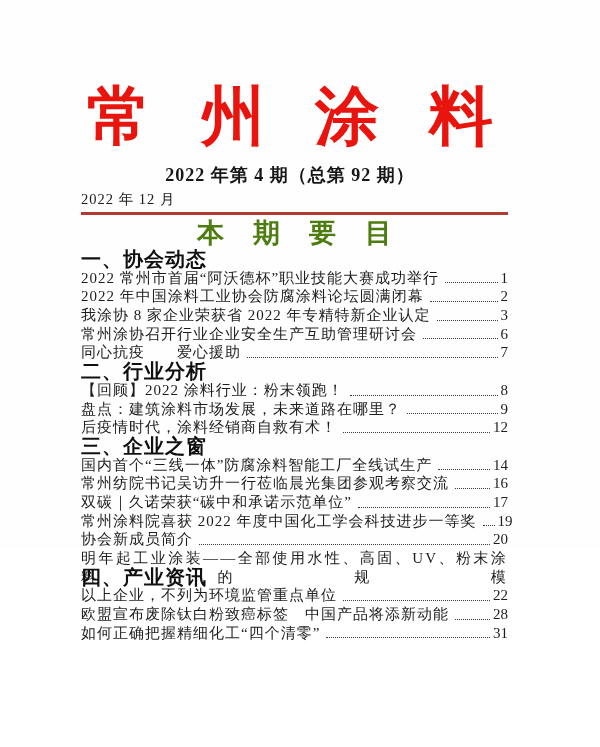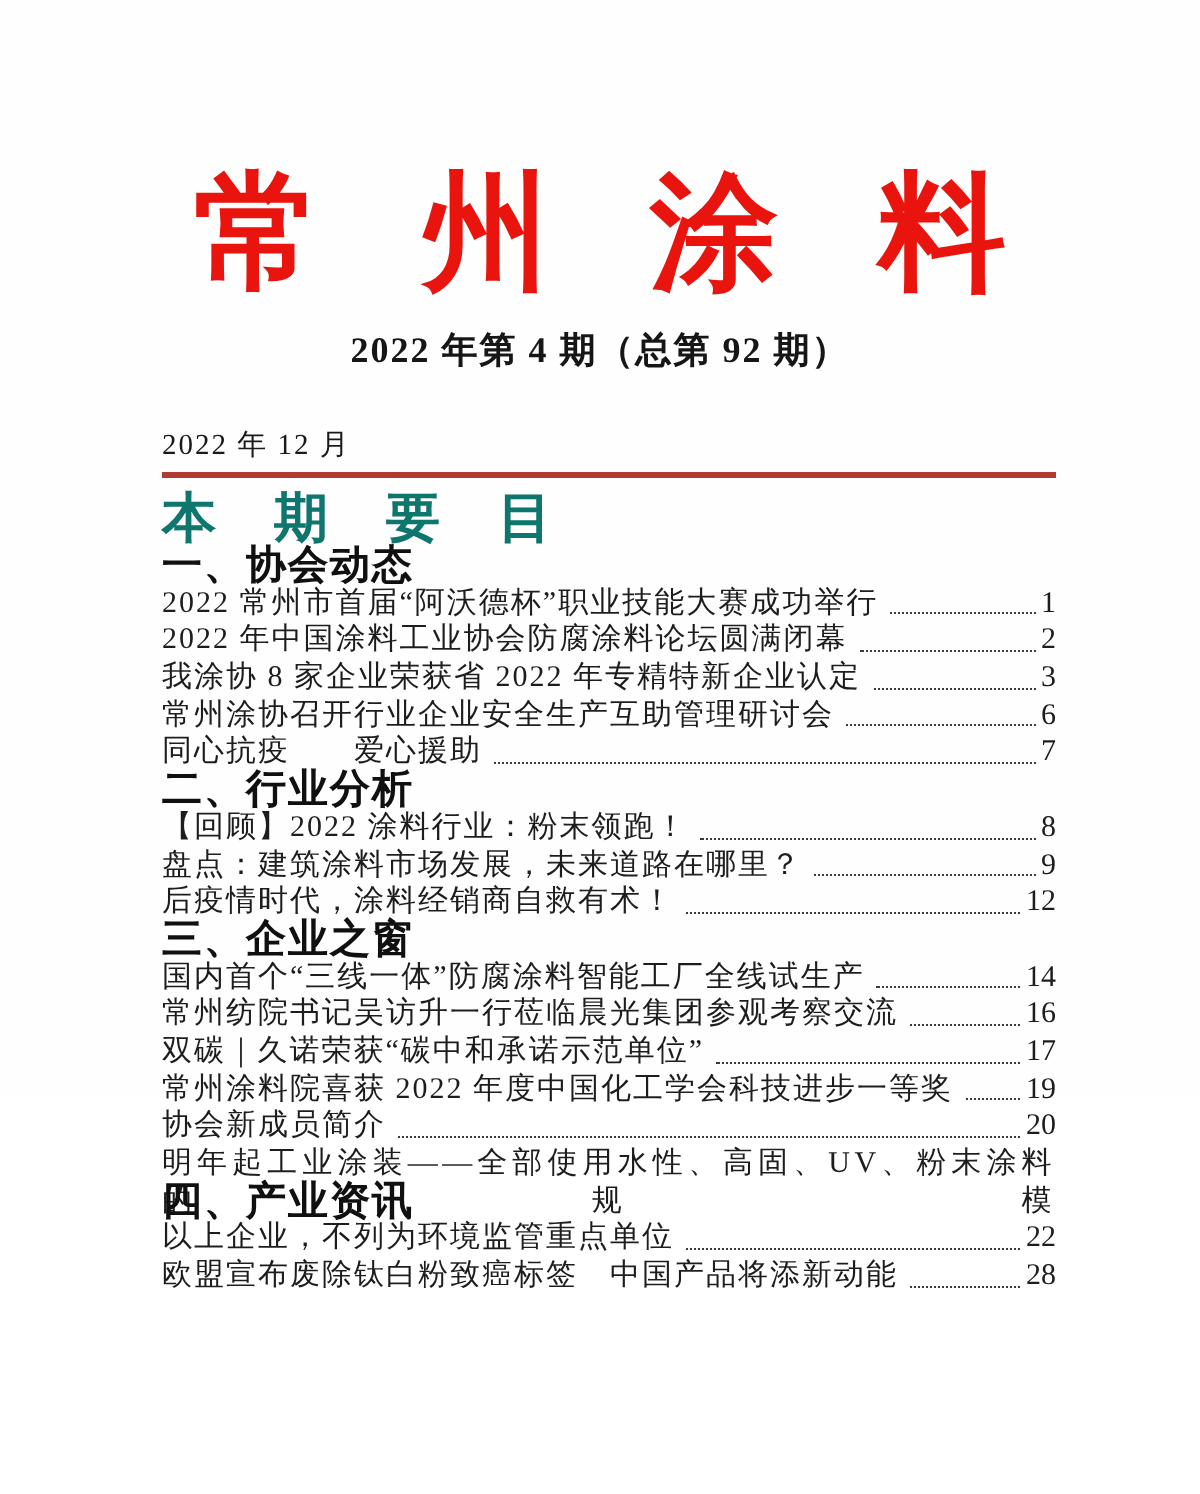--- a/index.html
+++ b/index.html
@@ -12,7 +12,7 @@
   }
   .page {
     width: 600px; height: 549px;
-    padding: 84px 72px 0 81px;
+    padding: 84px 92px 0 81px;
     background: #fefefe;
   }
   

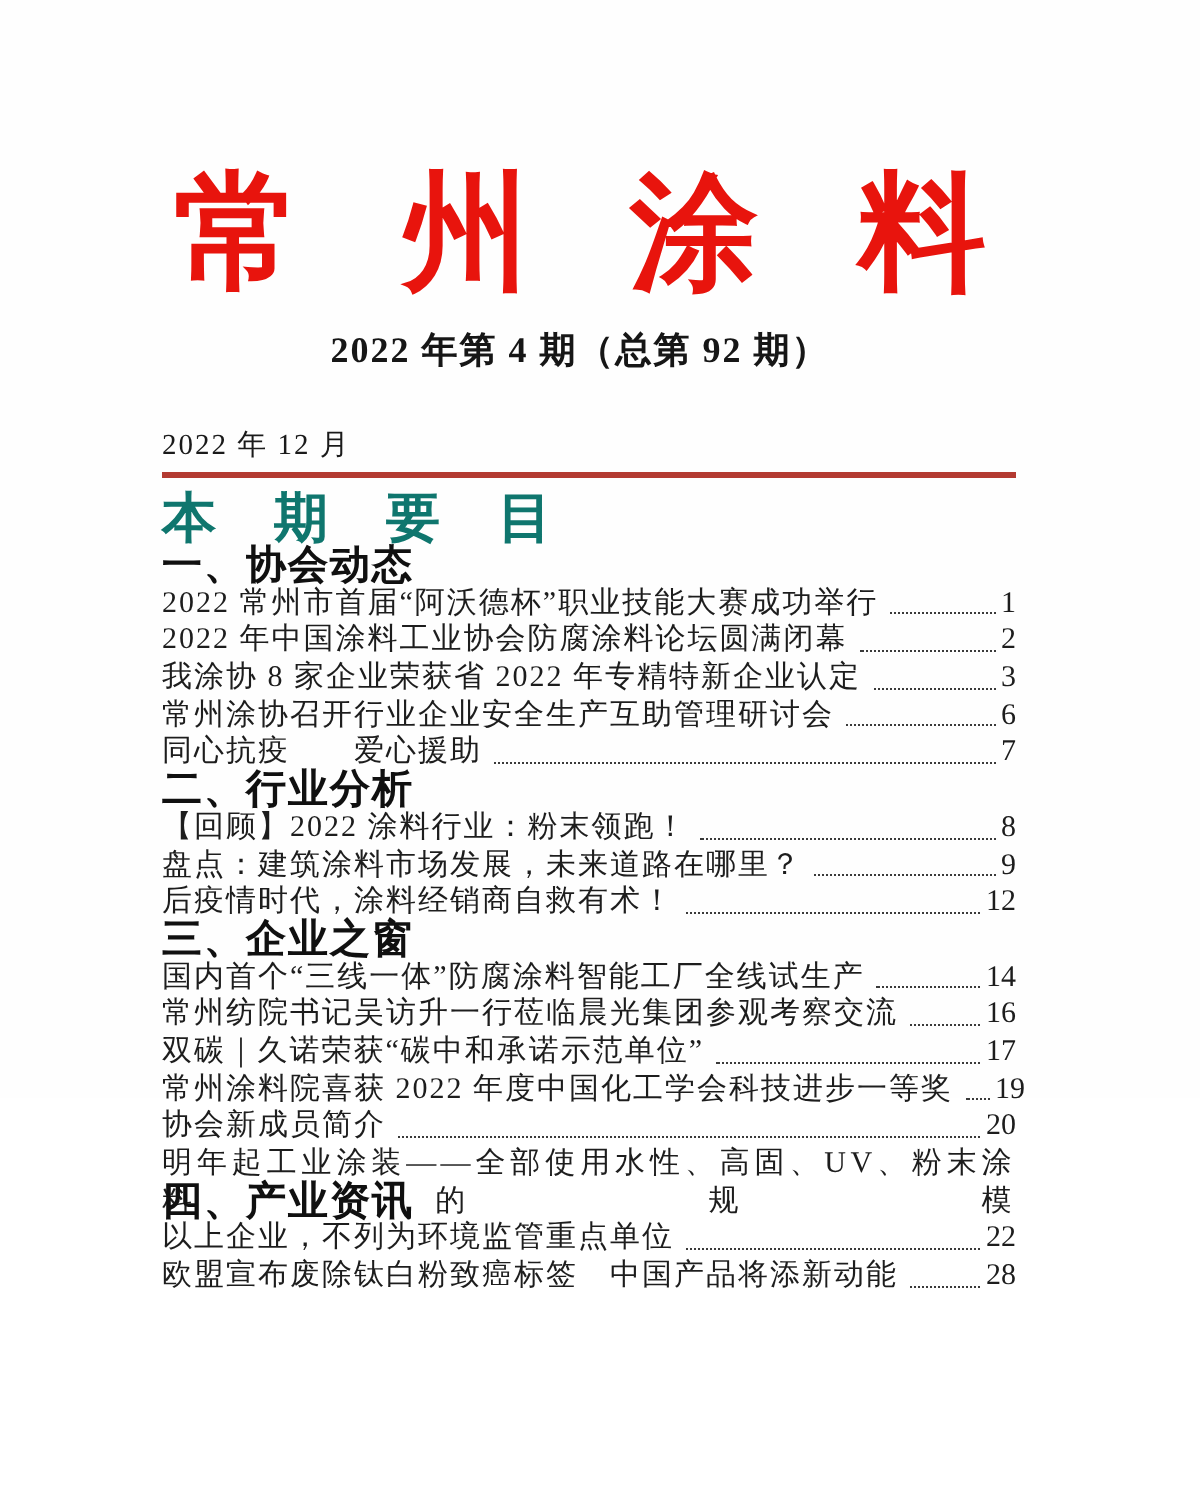--- a/index.html
+++ b/index.html
@@ -61,7 +61,6 @@
     letter-spacing: 1px;
     color: #1a1a1a;
     white-space: nowrap;
-    margin-top: 24px;
   }
   
   .contents-title {

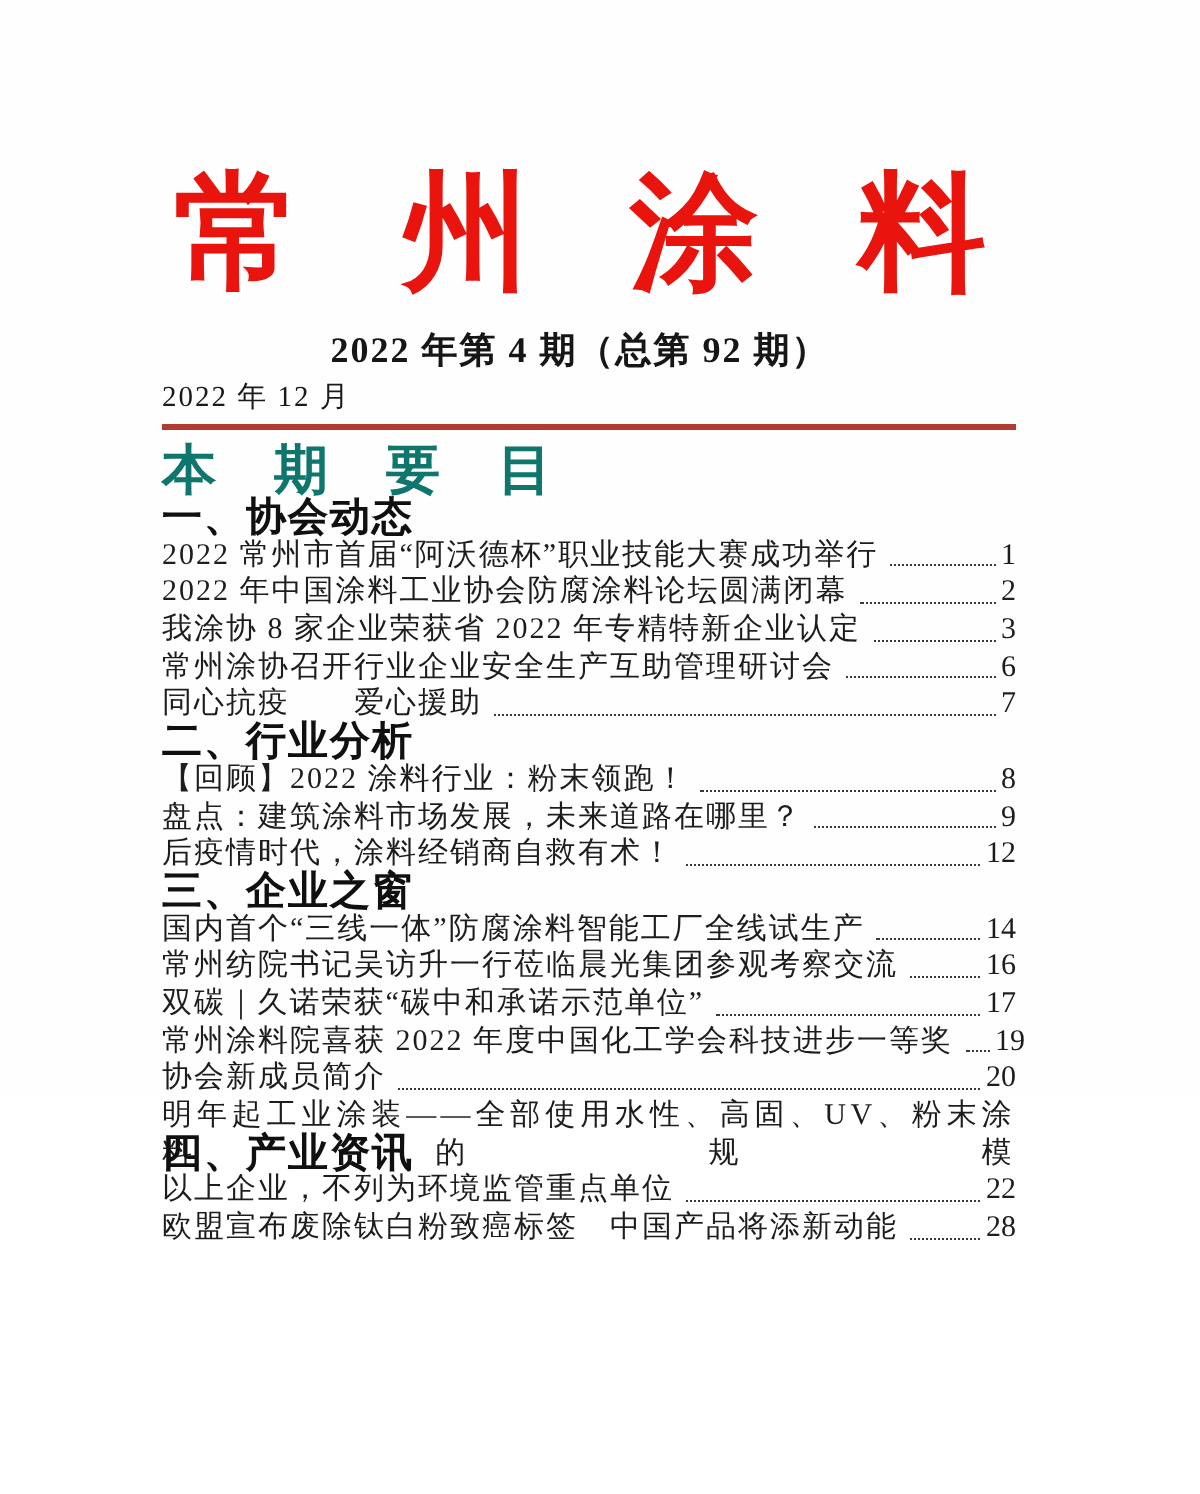--- a/index.html
+++ b/index.html
@@ -65,14 +65,14 @@
   
   .contents-title {
     margin-top: 7px;
-    text-align: left;
-    font-family: Liberation Serif, serif;
+    text-align: center;
+    font-family: Liberation Mono, monospace;
     font-weight: bold;
     font-size: 27px;
     line-height: 27px;
     letter-spacing: 29px;
     margin-right: -29px;
-    color: #0f766e;
+    color: #4d7c0f;
     white-space: nowrap;
   }
   

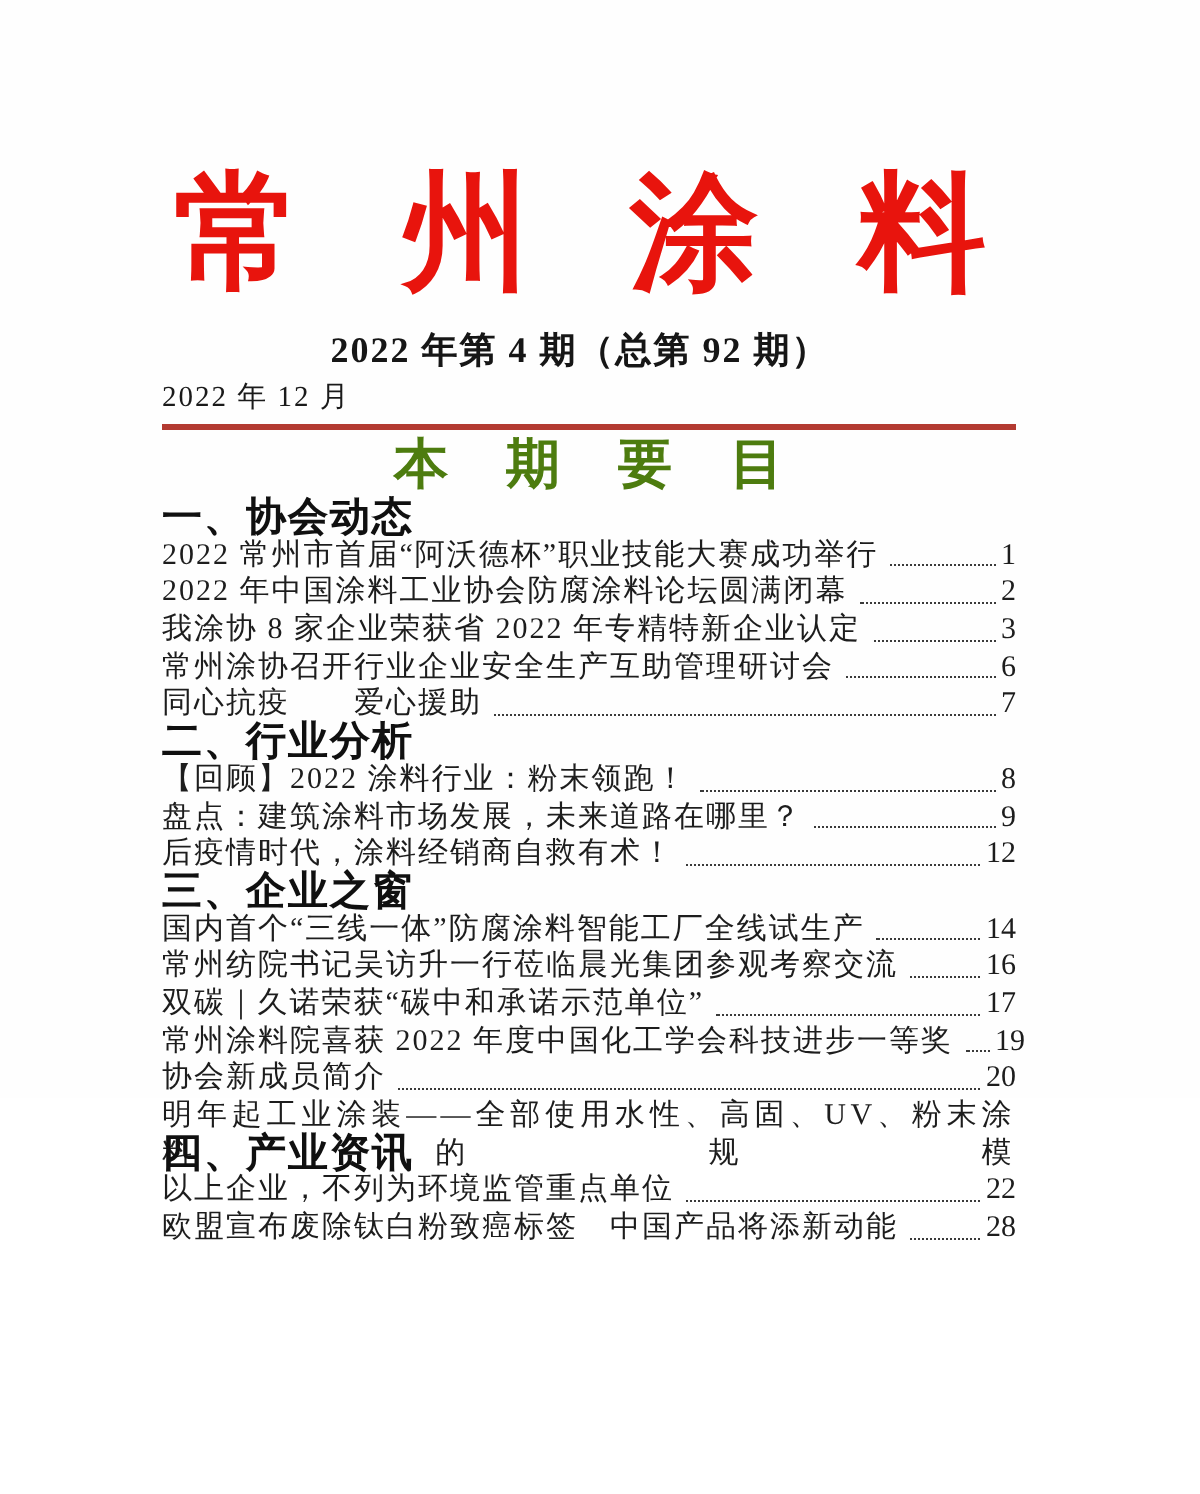--- a/index.html
+++ b/index.html
@@ -224,6 +224,11 @@
       <span class="leader"></span>
       <span class="pg">28</span>
     </div>
+    <div class="row item">
+      <span class="it">如何正确把握精细化工“四个清零”</span>
+      <span class="leader"></span>
+      <span class="pg">31</span>
+    </div>
 
   </div>
 </div>

